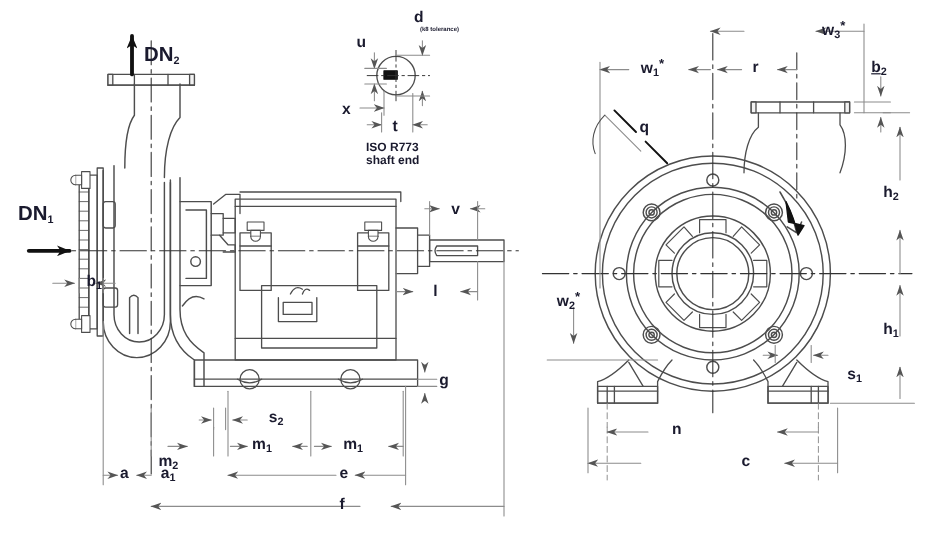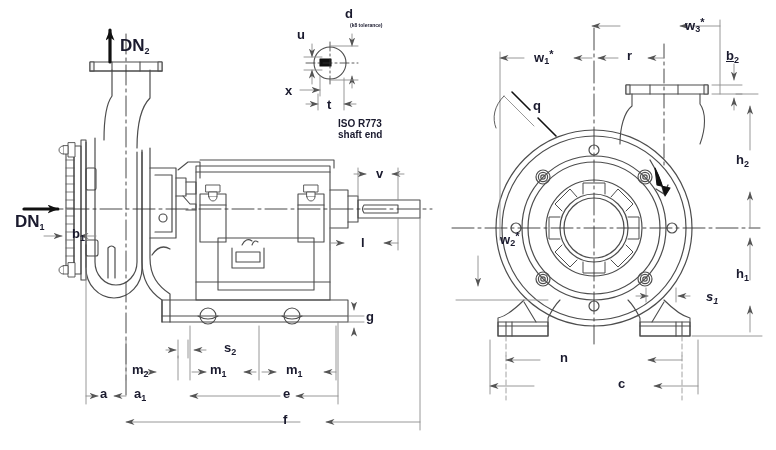--- a/index.html
+++ b/index.html
@@ -11,7 +11,7 @@
   .lbl-dim{font-size:13px;font-weight:bold;}
   .lbl-sub{font-size:9px;font-weight:bold;vertical-align:-0.28em;}
   .lbl-star{font-size:11px;font-weight:bold;vertical-align:0.35em;}
-  .lbl-note{font-size:10px;font-weight:bold;line-height:11px;margin-left:33px;}
+  .lbl-note{font-size:10px;font-weight:bold;line-height:11px;}
   .lbl-tiny{font-size:5px;font-weight:bold;}
 </style>
 </head>

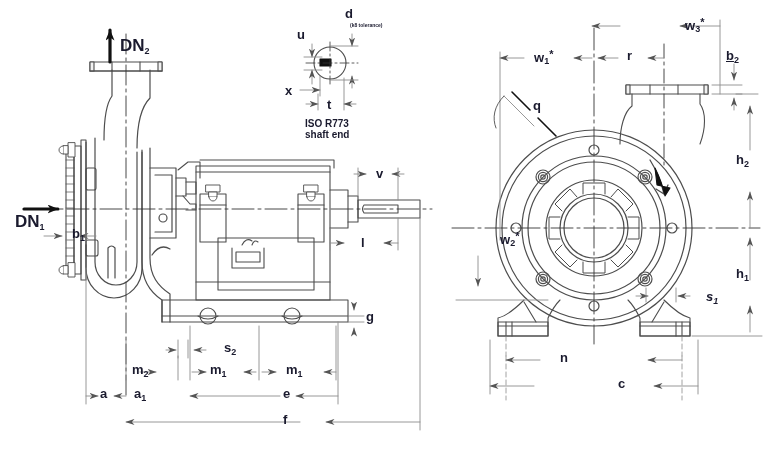--- a/index.html
+++ b/index.html
@@ -368,7 +368,7 @@
     </g>
   </svg>
 
-  <div class="lbl lbl-big" style="left:15px;top:168px;margin-top:44px;"><span>DN</span><span class="lbl-sub">1</span></div>
+  <div class="lbl lbl-big" style="left:15px;top:168px;"><span>DN</span><span class="lbl-sub">1</span></div>
   <div class="lbl lbl-big" style="left:120px;top:36px;"><span>DN</span><span class="lbl-sub">2</span></div>
 
   <div class="lbl lbl-dim" style="left:345px;top:6px;"><span>d</span></div>

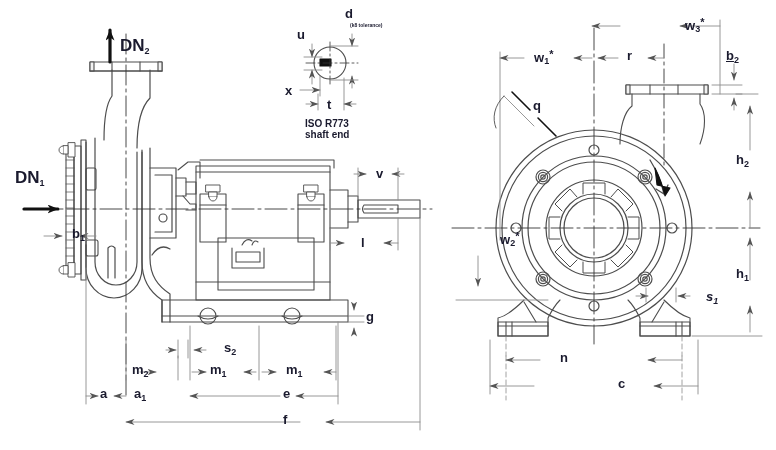--- a/index.html
+++ b/index.html
@@ -394,7 +394,7 @@
   <div class="lbl lbl-dim" style="left:376px;top:166px;"><span>v</span></div>
 
   <div class="lbl lbl-dim" style="left:534px;top:48px;"><span>w</span><span class="lbl-sub">1</span><span class="lbl-star">*</span></div>
-  <div class="lbl lbl-dim" style="left:464px;top:230px;margin-left:36px;"><span>w</span><span class="lbl-sub">2</span><span class="lbl-star">*</span></div>
+  <div class="lbl lbl-dim" style="left:464px;top:242px;"><span>w</span><span class="lbl-sub">2</span><span class="lbl-star">*</span></div>
   <div class="lbl lbl-dim" style="left:640px;top:16px;margin-left:45px;"><span>w</span><span class="lbl-sub">3</span><span class="lbl-star">*</span></div>
   <div class="lbl lbl-dim" style="left:627px;top:48px;"><span>r</span></div>
   <div class="lbl lbl-dim" style="left:726px;top:48px;text-decoration:underline;"><span>b</span><span class="lbl-sub">2</span></div>

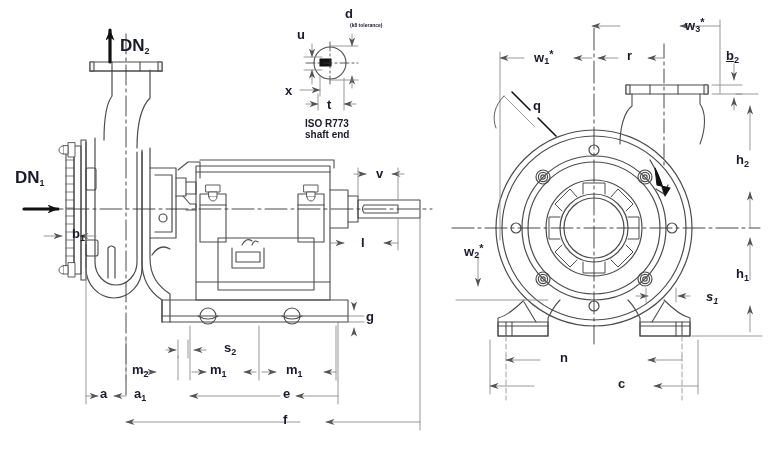--- a/index.html
+++ b/index.html
@@ -400,7 +400,7 @@
   <div class="lbl lbl-dim" style="left:726px;top:48px;text-decoration:underline;"><span>b</span><span class="lbl-sub">2</span></div>
   <div class="lbl lbl-dim" style="left:736px;top:266px;"><span>h</span><span class="lbl-sub">1</span></div>
   <div class="lbl lbl-dim" style="left:736px;top:152px;"><span>h</span><span class="lbl-sub">2</span></div>
-  <div class="lbl lbl-dim" style="left:706px;top:289px;font-style:italic;"><span>s</span><span class="lbl-sub">1</span></div>
+  <div class="lbl lbl-dim" style="left:706px;top:304px;"><span>s</span><span class="lbl-sub">1</span></div>
   <div class="lbl lbl-dim" style="left:560px;top:350px;"><span>n</span></div>
   <div class="lbl lbl-dim" style="left:618px;top:376px;"><span>c</span></div>
   <div class="lbl lbl-dim" style="left:533px;top:98px;"><span>q</span></div>

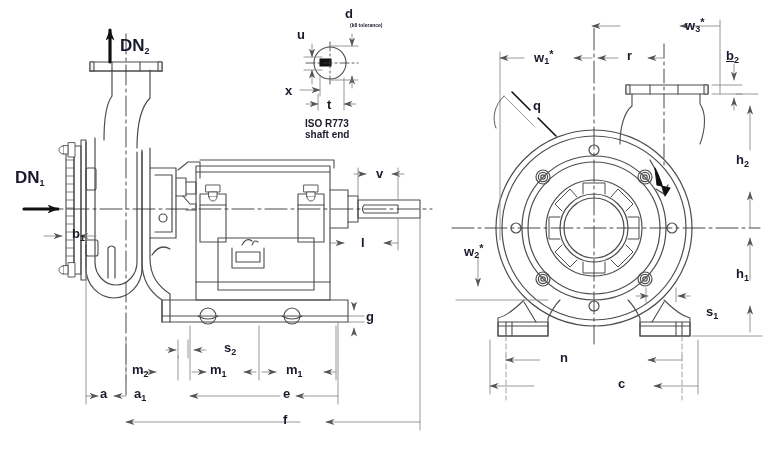--- a/index.html
+++ b/index.html
@@ -383,7 +383,7 @@
   <div class="lbl lbl-dim" style="left:24px;top:226px;margin-left:48px;"><span>b</span><span class="lbl-sub">1</span></div>
   <div class="lbl lbl-dim" style="left:100px;top:386px;"><span>a</span></div>
   <div class="lbl lbl-dim" style="left:134px;top:386px;"><span>a</span><span class="lbl-sub">1</span></div>
-  <div class="lbl lbl-dim" style="left:112px;top:362px;padding-left:20px;"><span>m</span><span class="lbl-sub">2</span></div>
+  <div class="lbl lbl-dim" style="left:112px;top:376px;padding-left:20px;"><span>m</span><span class="lbl-sub">2</span></div>
   <div class="lbl lbl-dim" style="left:210px;top:362px;"><span>m</span><span class="lbl-sub">1</span></div>
   <div class="lbl lbl-dim" style="left:286px;top:362px;"><span>m</span><span class="lbl-sub">1</span></div>
   <div class="lbl lbl-dim" style="left:224px;top:340px;"><span>s</span><span class="lbl-sub">2</span></div>

